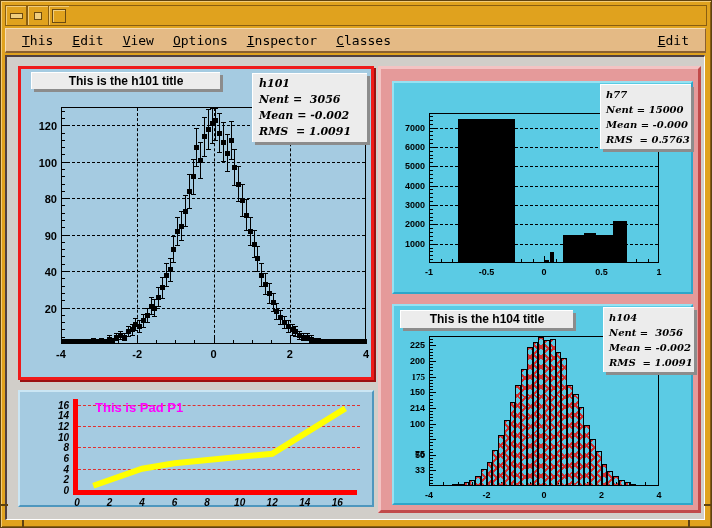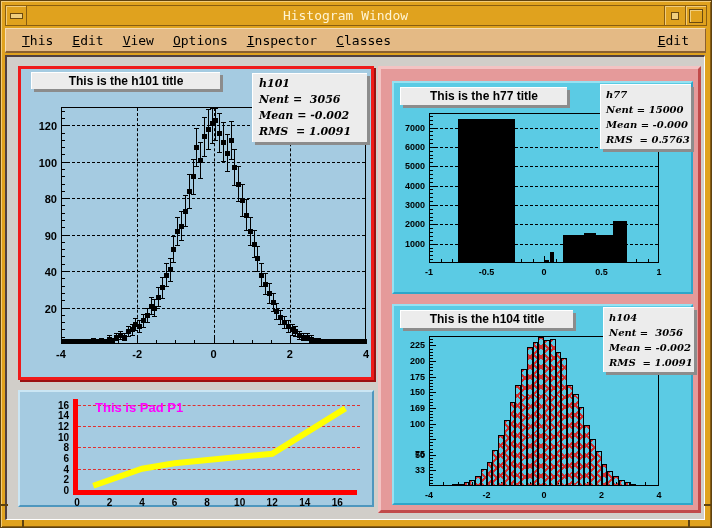--- a/index.html
+++ b/index.html
@@ -85,7 +85,6 @@
     <div class="tbtn menu">
       <div class="g-dash"></div>
     </div>
-    <div class="tb-title">Histogram Window</div>
     <div class="tbtn right">
       <div class="g-min"></div>
     </div>

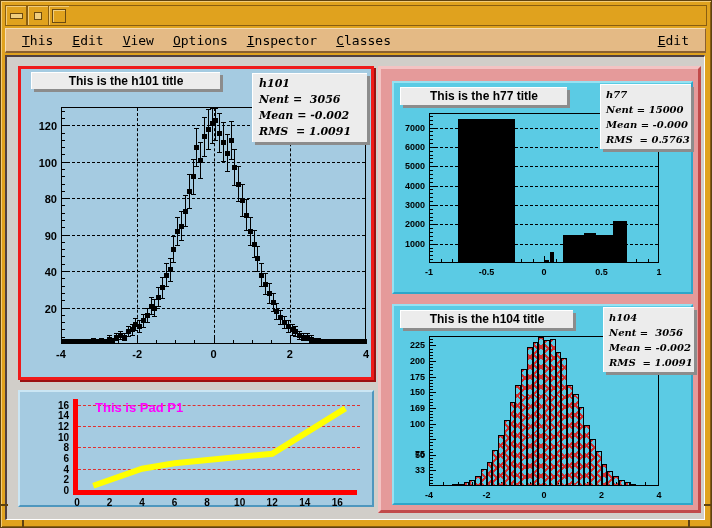--- a/index.html
+++ b/index.html
@@ -497,7 +497,6 @@
 
     <div id="pad-pink">
       <div class="pad" id="pad-h77">
-        <div class="obj-box ptitle">This is the h77 title</div>
         <div class="obj-box stats">
           <div>h77</div>
           <div>Nent = 15000</div>

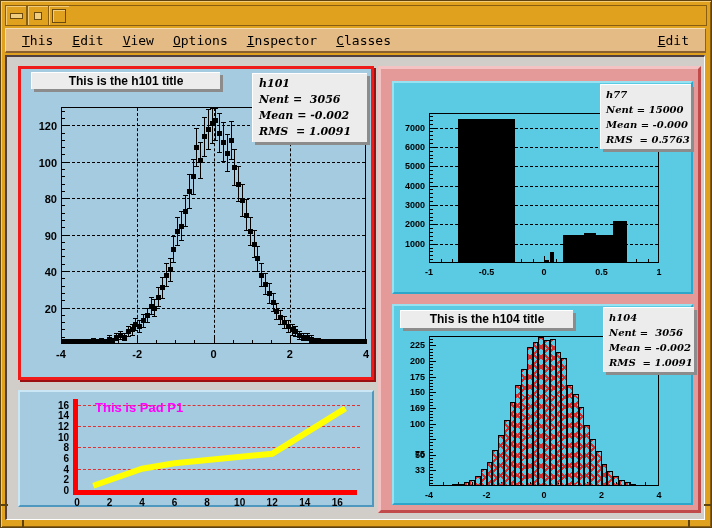--- a/index.html
+++ b/index.html
@@ -665,7 +665,7 @@
           <div class="ticklabel ylab" style="left: -9px; top: 112.5px; width: 40px;">100</div>
           <div class="ticklabel ylab" style="left: -9px; top: 96.875px; width: 40px;">169</div>
           <div class="ticklabel ylab" style="left: -9px; top: 81.25px; width: 40px;">150</div>
-          <div class="ticklabel ylab" style="left: -9px; top: 65.625px; width: 40px;">175</div>
+          <div class="ticklabel ylab" style="left: -9px; top: 65.625px; width: 40px; font-family: Liberation Serif, serif;">175</div>
           <div class="ticklabel ylab" style="left: -9px; top: 50px; width: 40px;">200</div>
           <div class="ticklabel ylab" style="left: -9px; top: 34.375px; width: 40px;">225</div>
           <div class="ticklabel xlab" style="left: 17px; top: 184px; width: 36px;">-4</div>

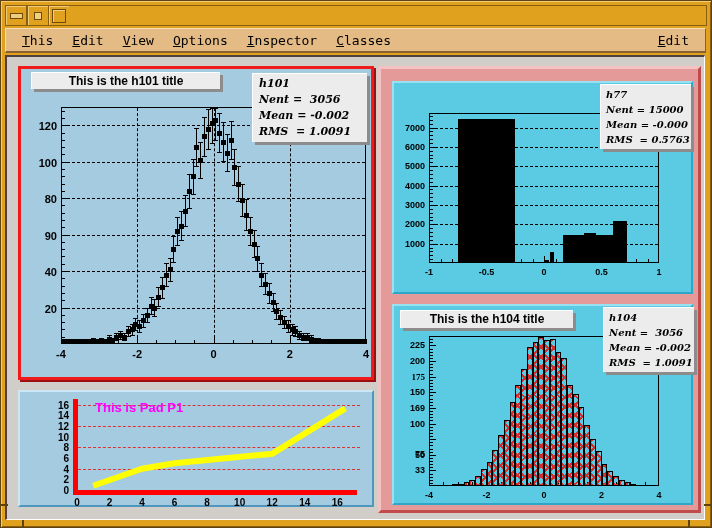--- a/index.html
+++ b/index.html
@@ -65,7 +65,7 @@
   .ylab{text-align:right;}
   .xlab{text-align:center;}
   #pad-h101 .ticklabel{font-size:11px;}
-  #pad-p1 .ticklabel{font-size:10px;}
+  #pad-p1 .ticklabel{font-size:10px;font-style:italic;}
   .sq{position:absolute;width:5px;height:5px;background:#000;}
   .eline{position:absolute;width:1px;background:#000;}
   .ecap{position:absolute;width:5px;height:1px;background:#000;}

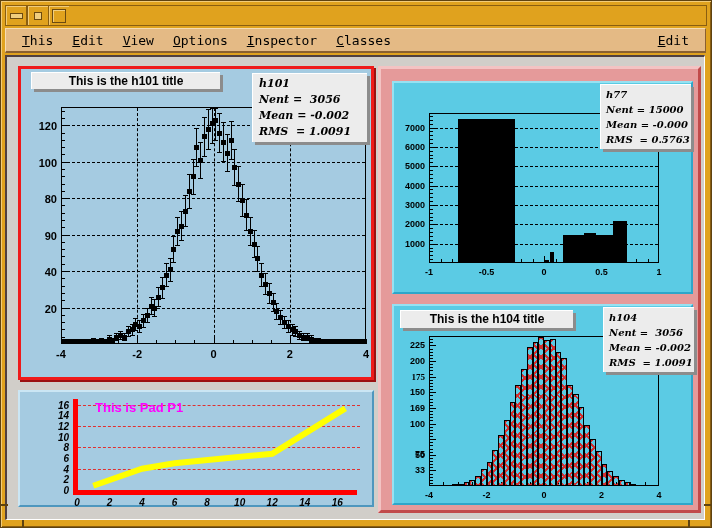--- a/index.html
+++ b/index.html
@@ -663,7 +663,7 @@
           <div class="ticklabel ylab" style="left: -9px; top: 143.75px; width: 40px;">50</div>
           <div class="ticklabel ylab" style="left: -9px; top: 143px; width: 40px;">75</div>
           <div class="ticklabel ylab" style="left: -9px; top: 112.5px; width: 40px;">100</div>
-          <div class="ticklabel ylab" style="left: -9px; top: 96.875px; width: 40px;">169</div>
+          <div class="ticklabel ylab" style="left: -9px; top: 96.875px; width: 40px;">214</div>
           <div class="ticklabel ylab" style="left: -9px; top: 81.25px; width: 40px;">150</div>
           <div class="ticklabel ylab" style="left: -9px; top: 65.625px; width: 40px; font-family: Liberation Serif, serif;">175</div>
           <div class="ticklabel ylab" style="left: -9px; top: 50px; width: 40px;">200</div>

